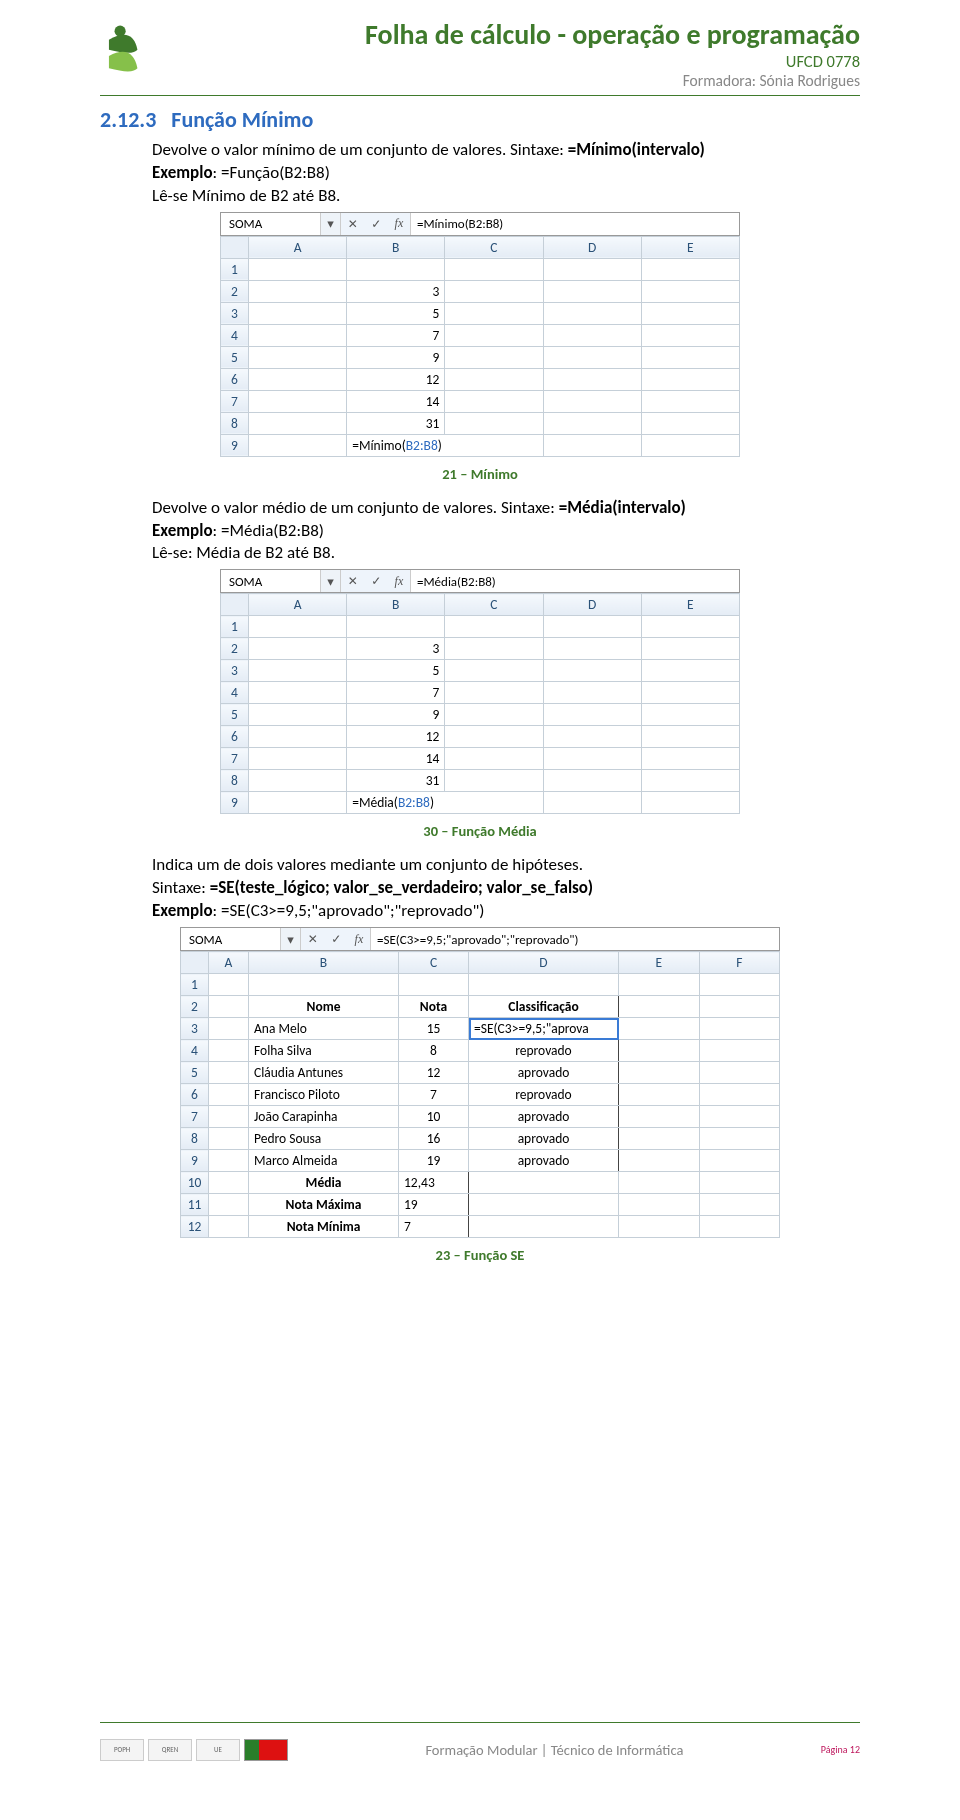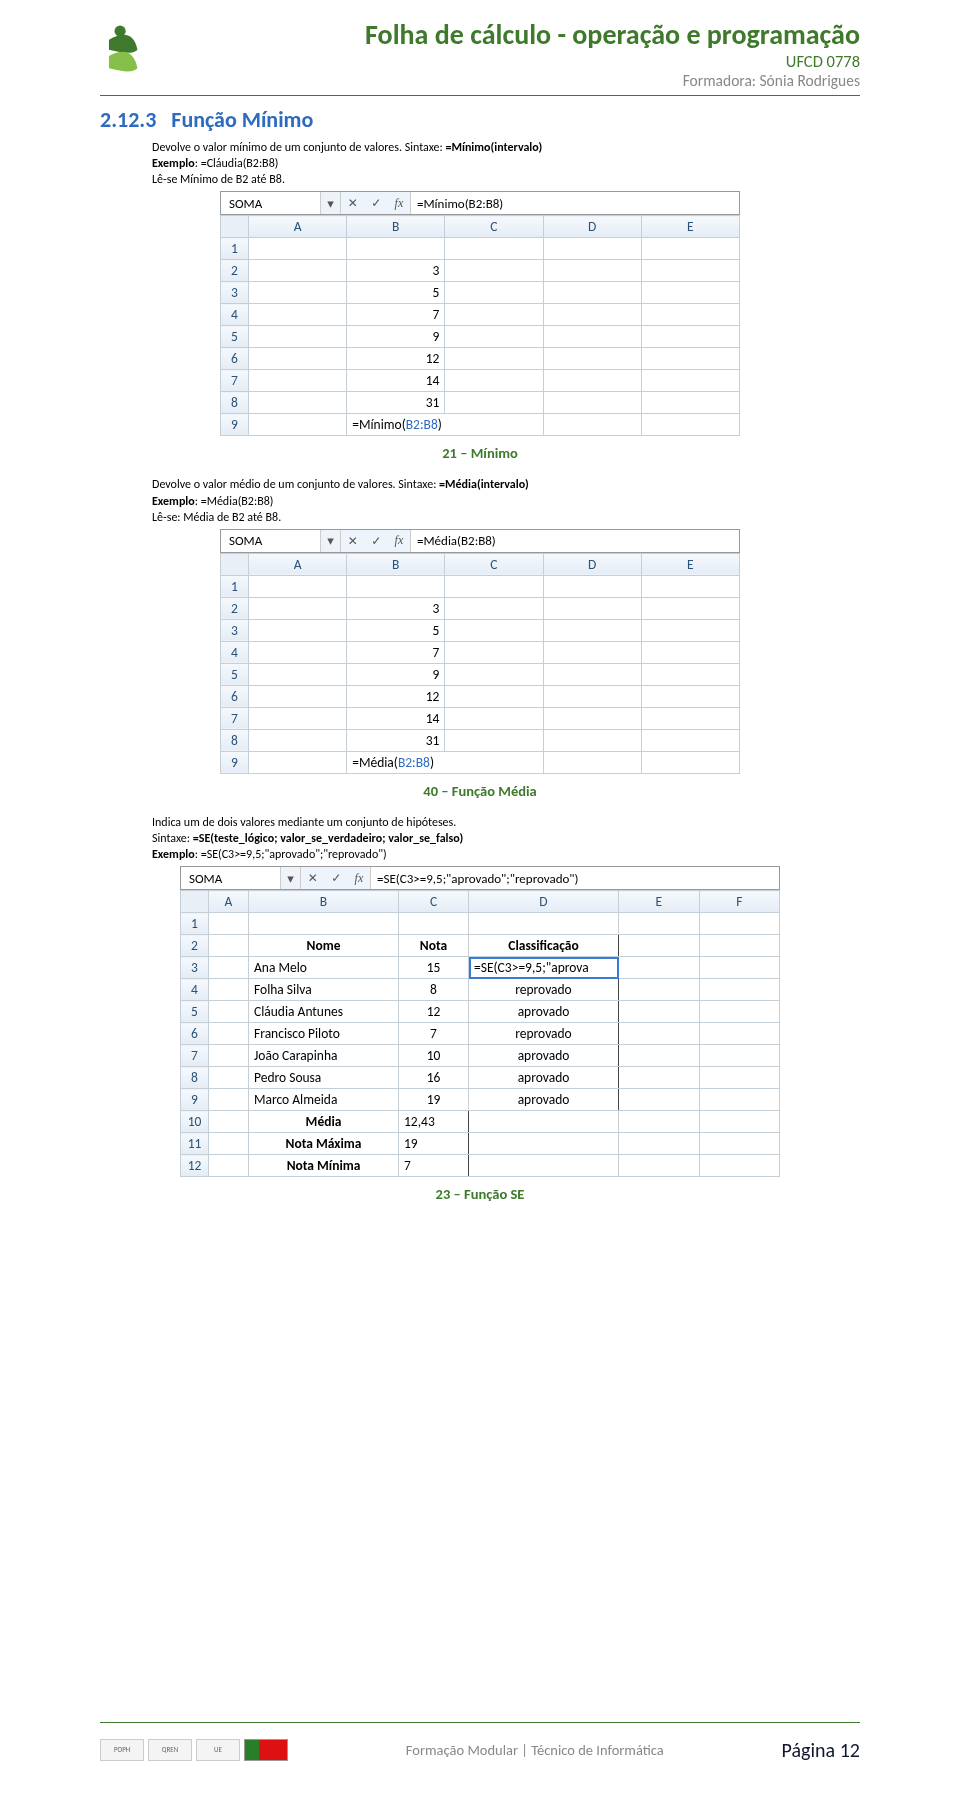--- a/index.html
+++ b/index.html
@@ -63,7 +63,7 @@
     margin-bottom: 6px;
   }
   .body-text {
-    font-size: 12px;
+    font-size: 17px;
     line-height: 1.35;
     margin-left: 52px;
     margin-bottom: 4px;

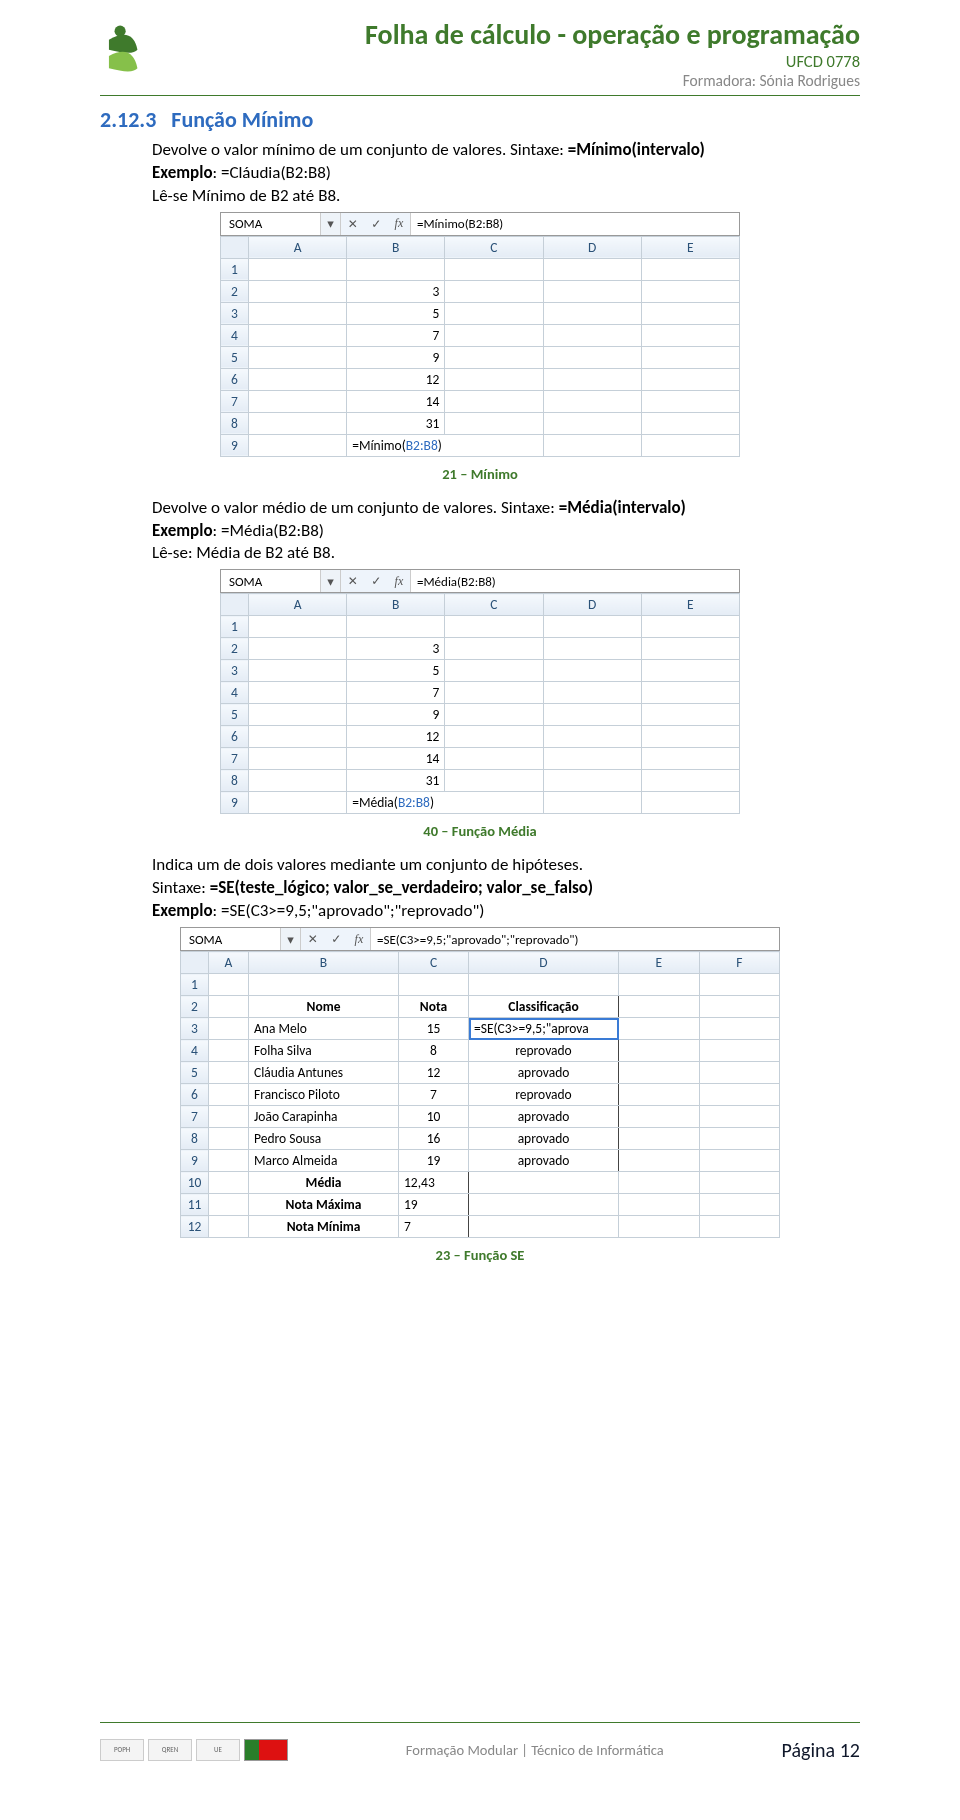--- a/index.html
+++ b/index.html
@@ -253,7 +253,7 @@
   </div>
   <p class="body-text">
     <span>Devolve o valor mínimo de um conjunto de valores. Sintaxe: </span><span class="syn">=Mínimo(intervalo)</span><br>
-    <span class="bold">Exemplo</span><span>: =Cláudia(B2:B8)</span><br>
+    <span class="bold">Exemplo</span><span>: =Função(B2:B8)</span><br>
     <span>Lê-se Mínimo de B2 até B8.</span>
   </p>
 

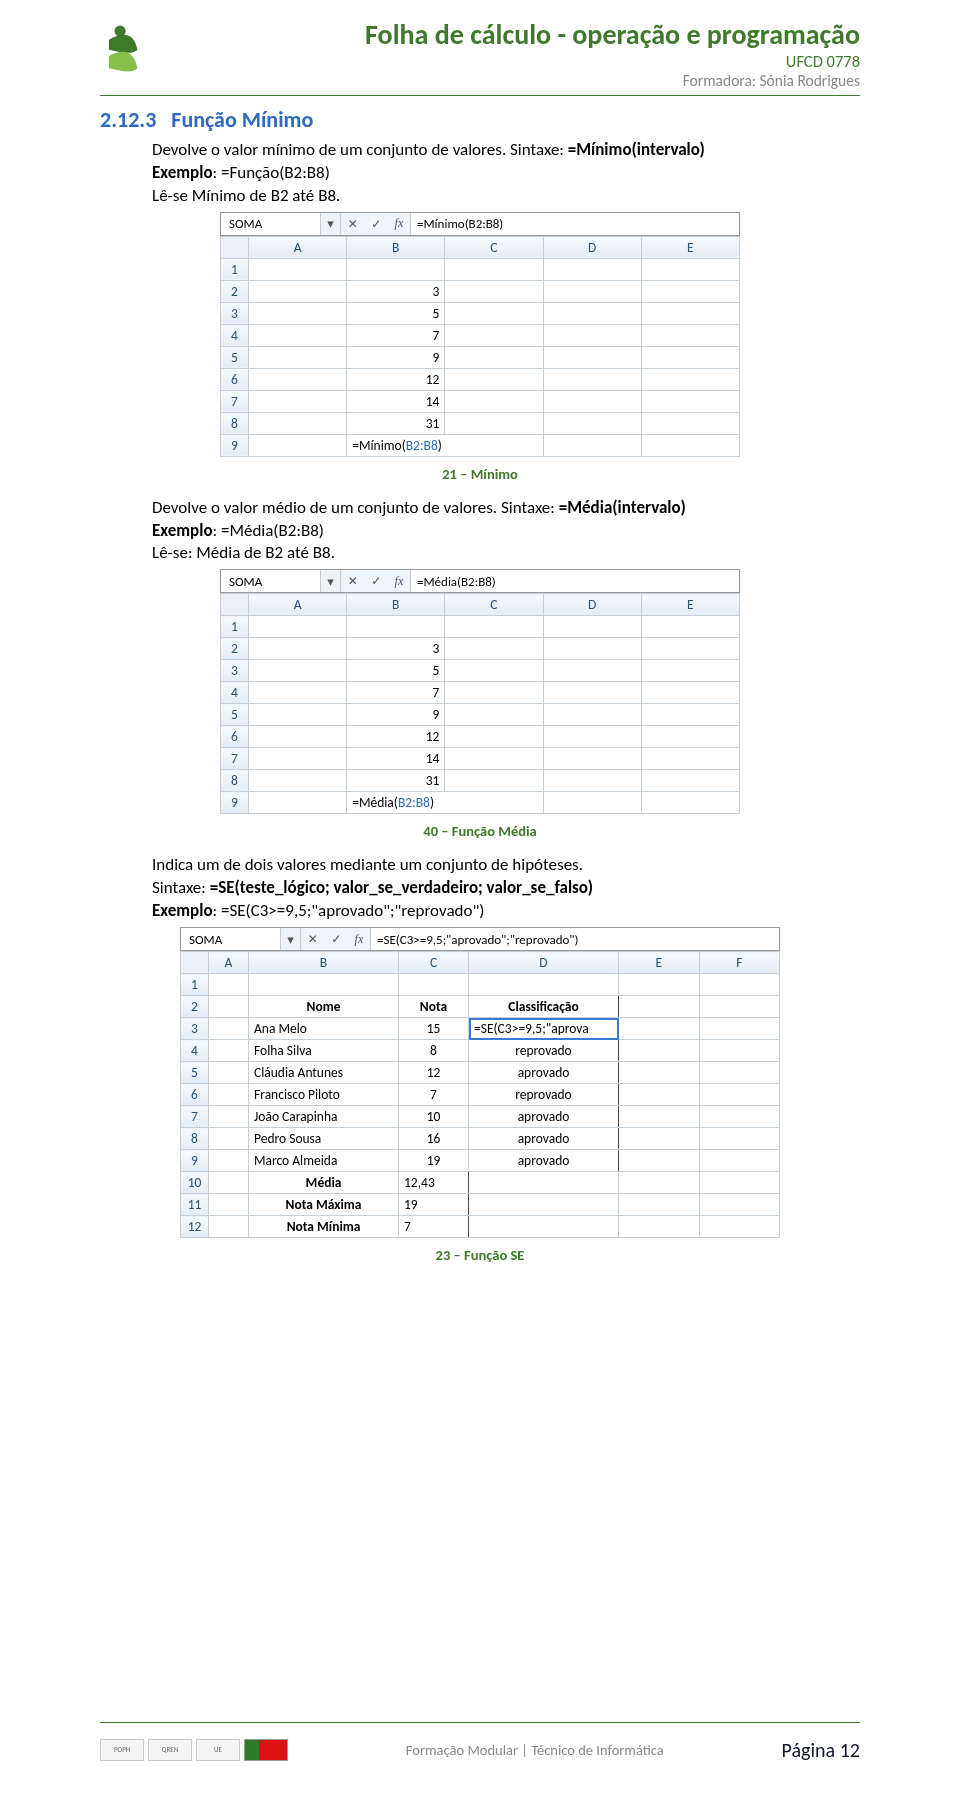--- a/index.html
+++ b/index.html
@@ -483,7 +483,7 @@
     </tbody>
       </table>
   </div>
-  <div class="caption">40 – Função Média</div>
+  <div class="caption">30 – Função Média</div>
 
   <p class="body-text">
     <span>Indica um de dois valores mediante um conjunto de hipóteses.</span><br>

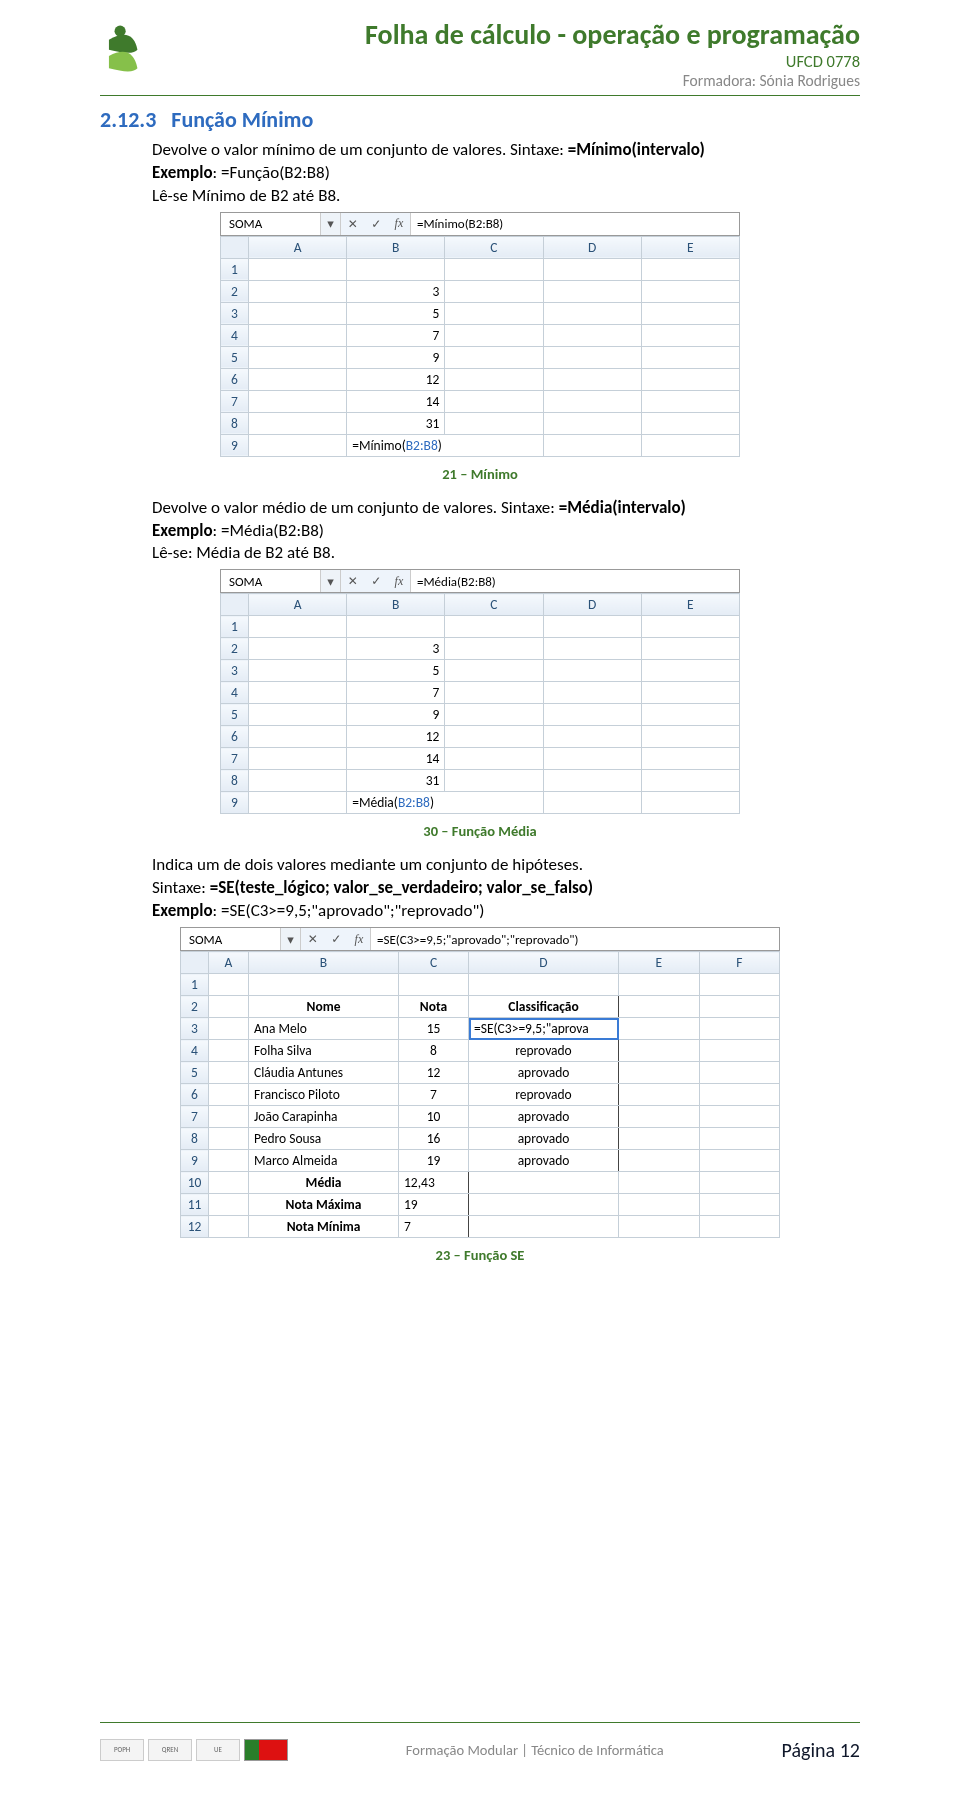--- a/index.html
+++ b/index.html
@@ -223,8 +223,8 @@
     font-size: 14.5px;
   }
   .footer .fpage {
-    color: #0f172a;
-    font-size: 20px;
+    color: #be185d;
+    font-size: 10px;
   }
 </style>
 </head>

